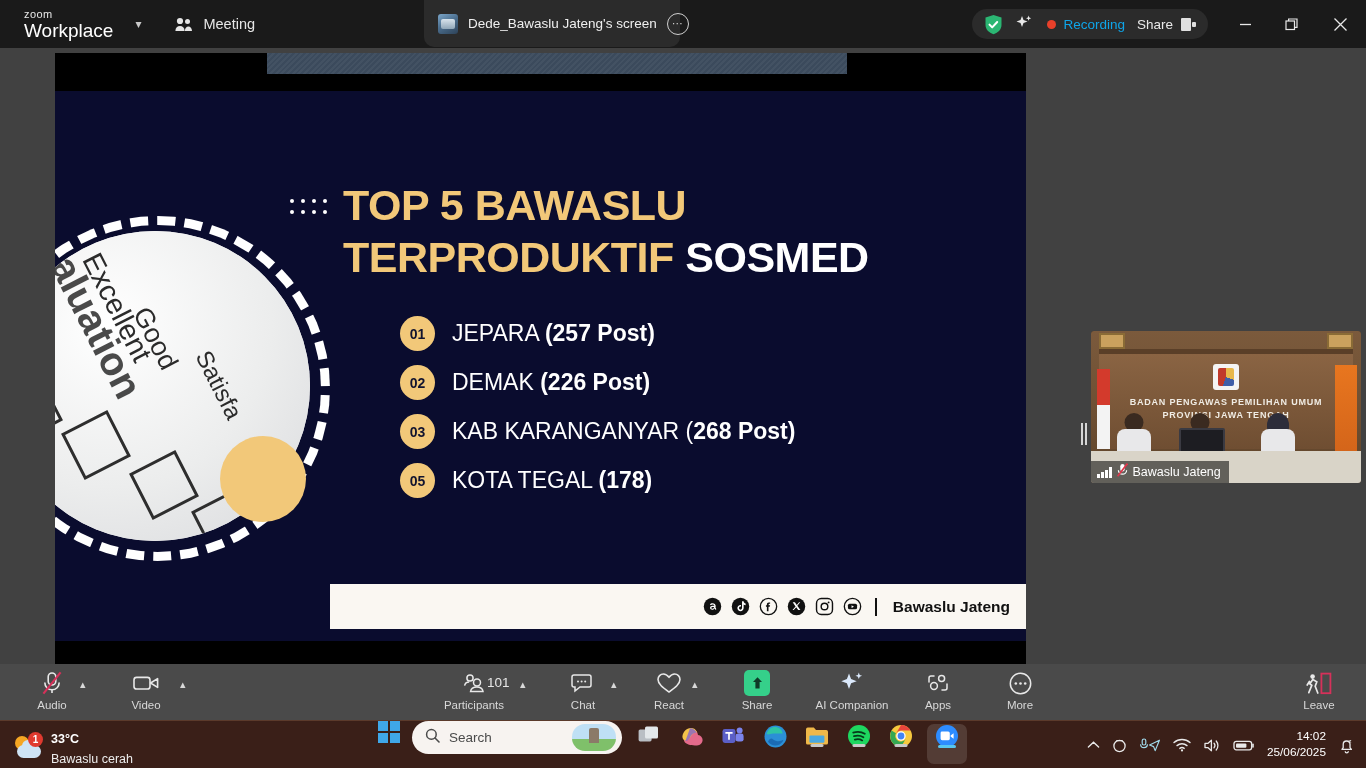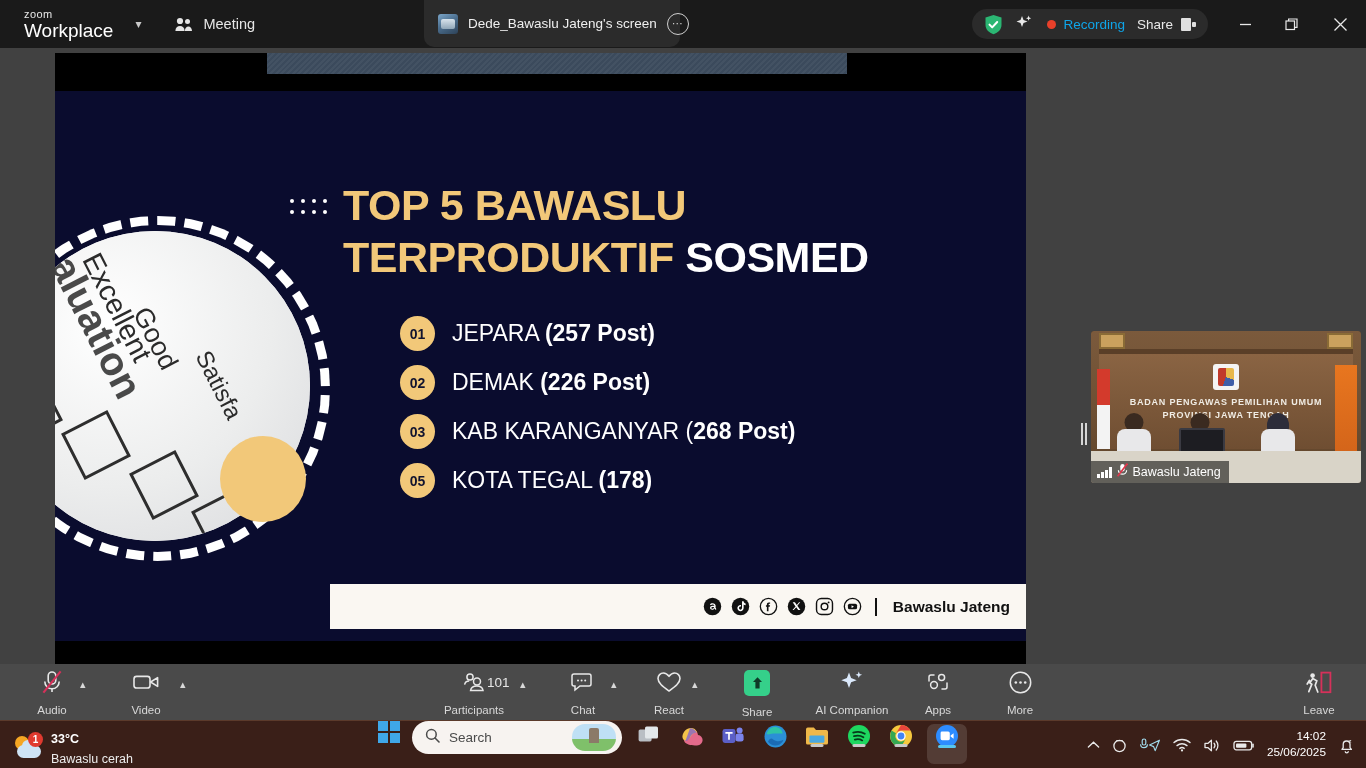--- a/index.html
+++ b/index.html
@@ -239,7 +239,7 @@
     color: #d8d8d8; font-size: 11.5px;
   }
   .zicon { height: 26px; display:flex; align-items:center; justify-content:center; }
-  .zlabel { margin-top: 10px; white-space: nowrap; }
+  .zlabel { margin-top: 3px; white-space: nowrap; }
   .zcaret { position:absolute; top: 14px; color:#d8d8d8; font-size: 11px; }
   .pcount { position:absolute; top: 11px; color:#e6e6e6; font-size: 13.5px; }
   .share-sq {

